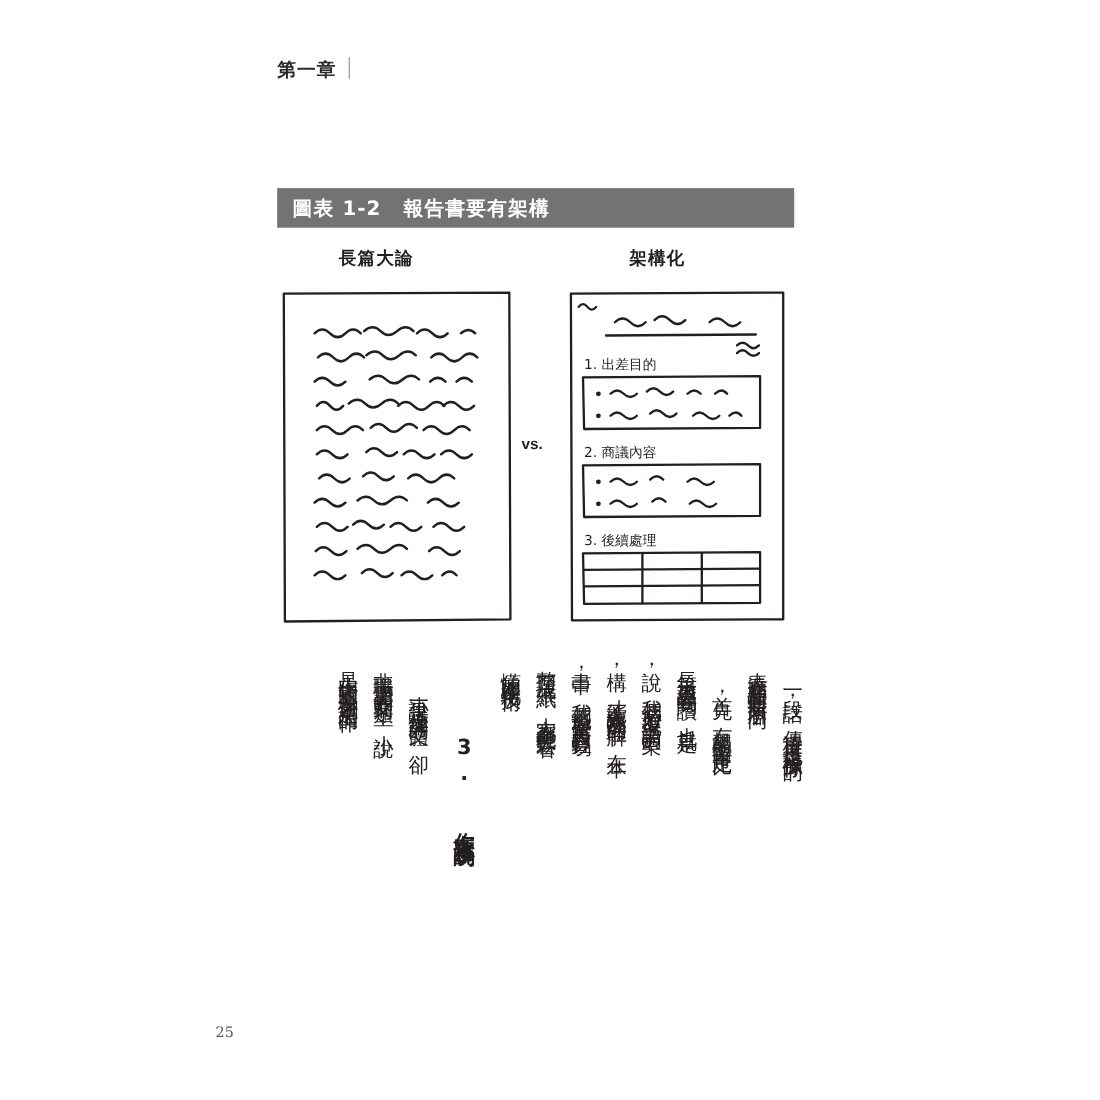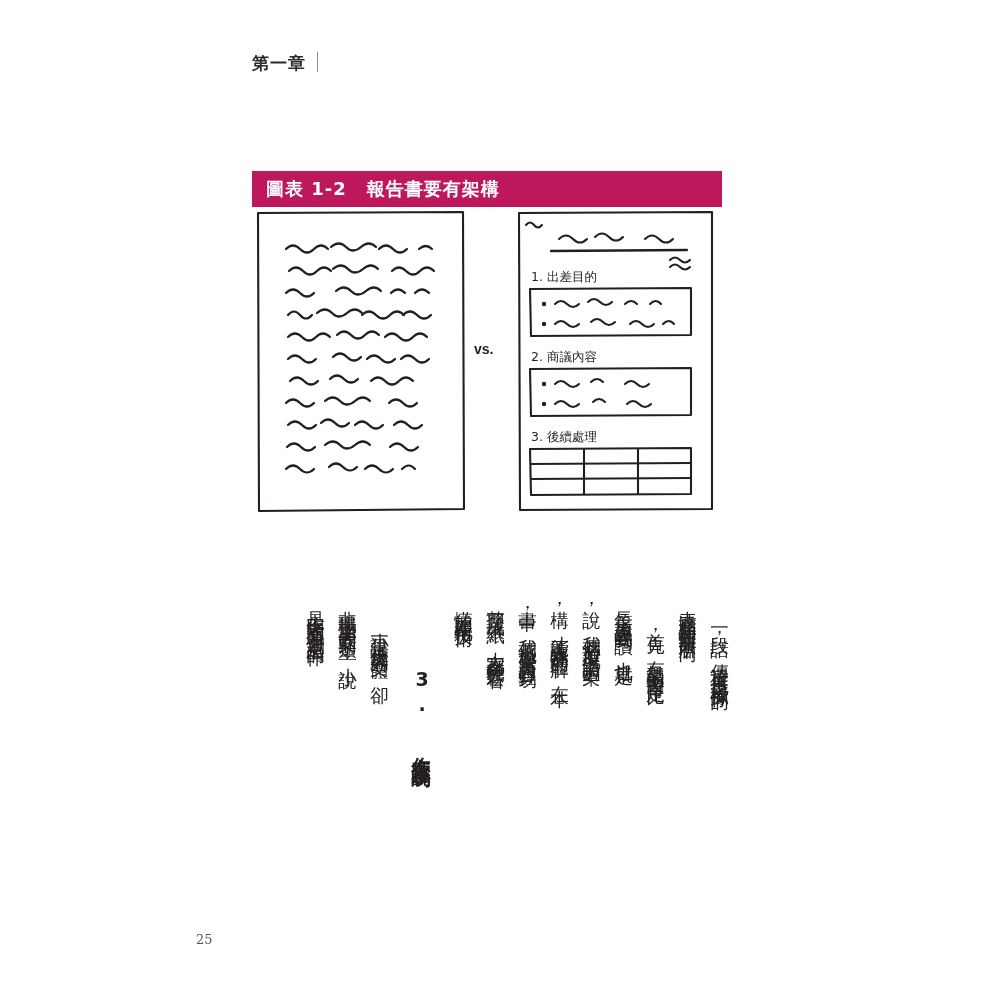--- a/index.html
+++ b/index.html
@@ -49,7 +49,7 @@
     width: 470px;
   }
   #figure-caption-bar {
-    background: #be185d;
+    background: #737373;
     color: #ffffff;
     height: 36px;
     display: flex;

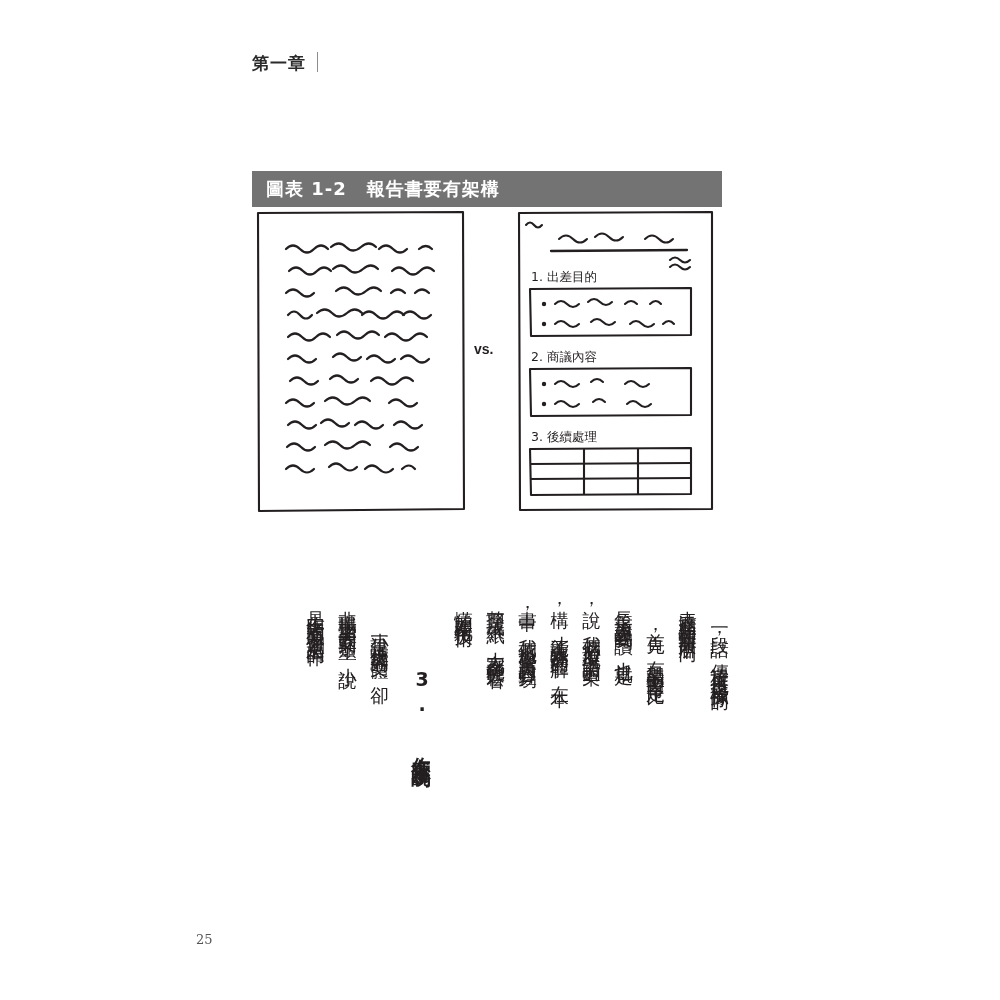--- a/index.html
+++ b/index.html
@@ -165,6 +165,10 @@
     <span class="ttl">報告書要有架構</span>
   </div>
 
+  <div id="panel-labels">
+    <span class="panel-label" id="label-left">長篇大論</span>
+    <span class="panel-label" id="label-right">架構化</span>
+  </div>
 
   <div id="panels">
 

